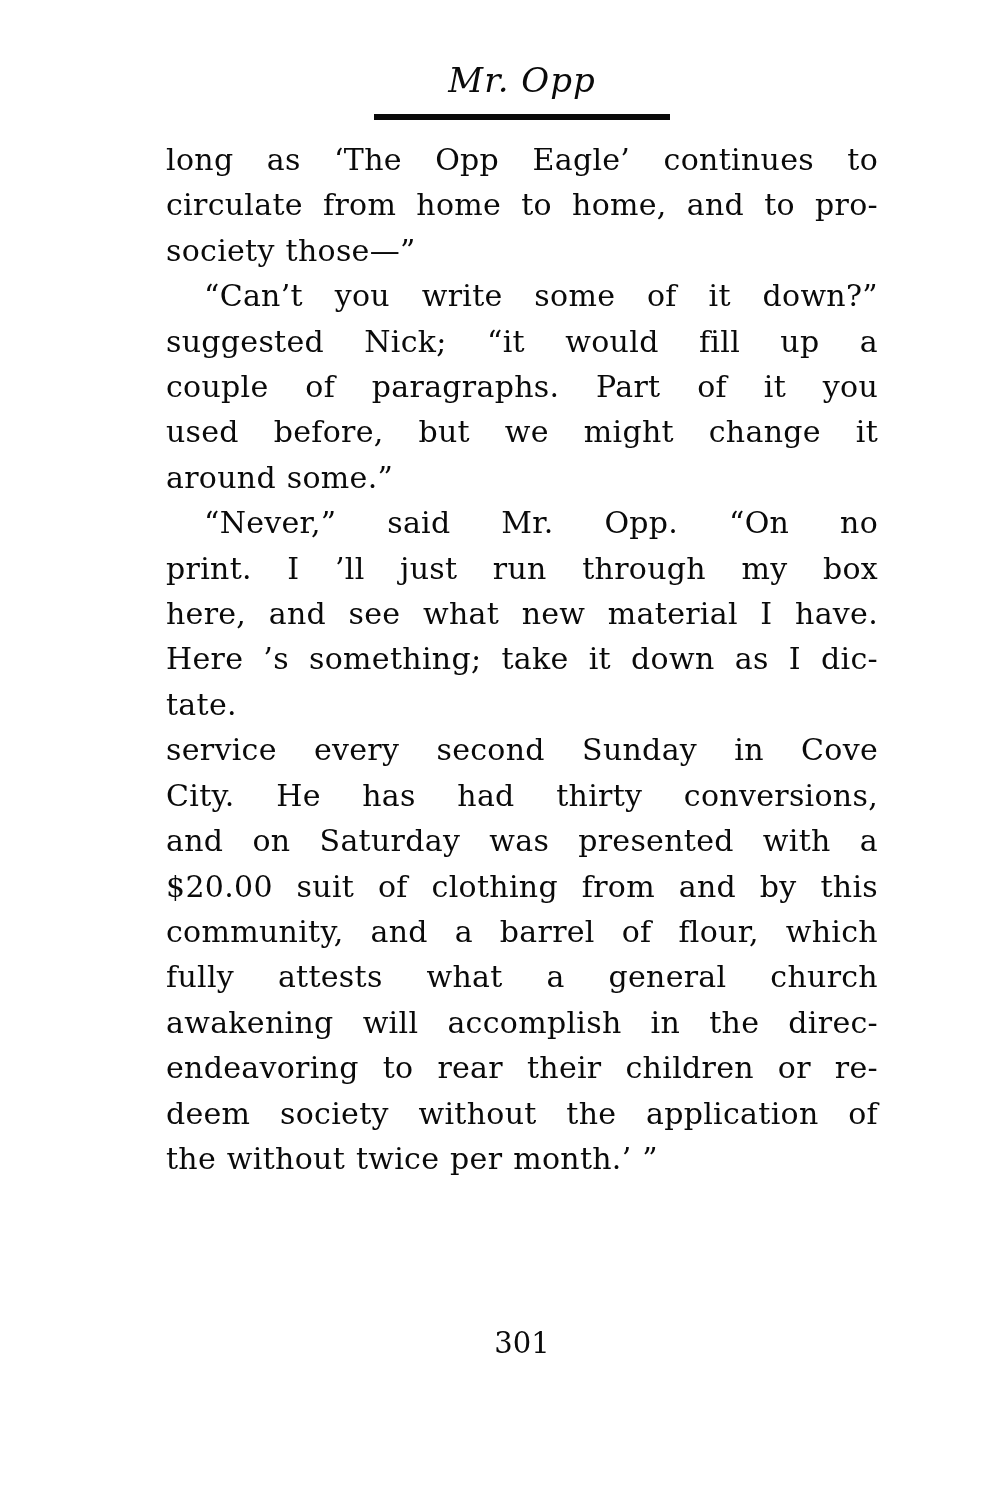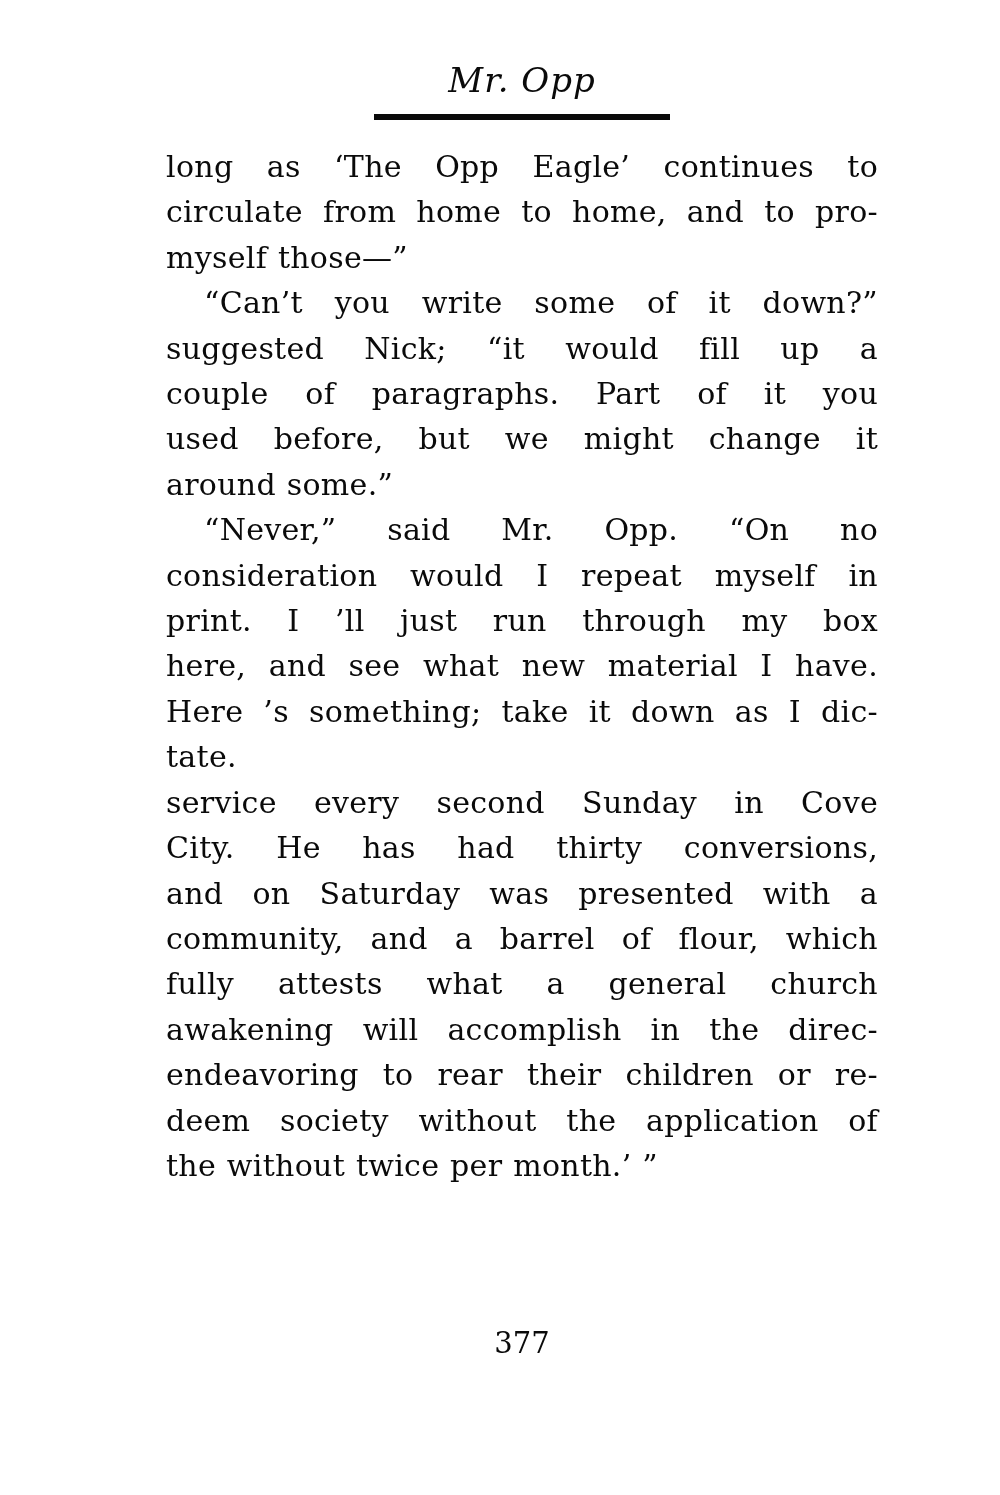--- a/index.html
+++ b/index.html
@@ -37,7 +37,7 @@
     margin: 14px auto 0 auto;
   }
   .body-text {
-    margin-top: 24px;
+    margin-top: 17px;
     font-size: 30px;
     line-height: 45.4px;
   }

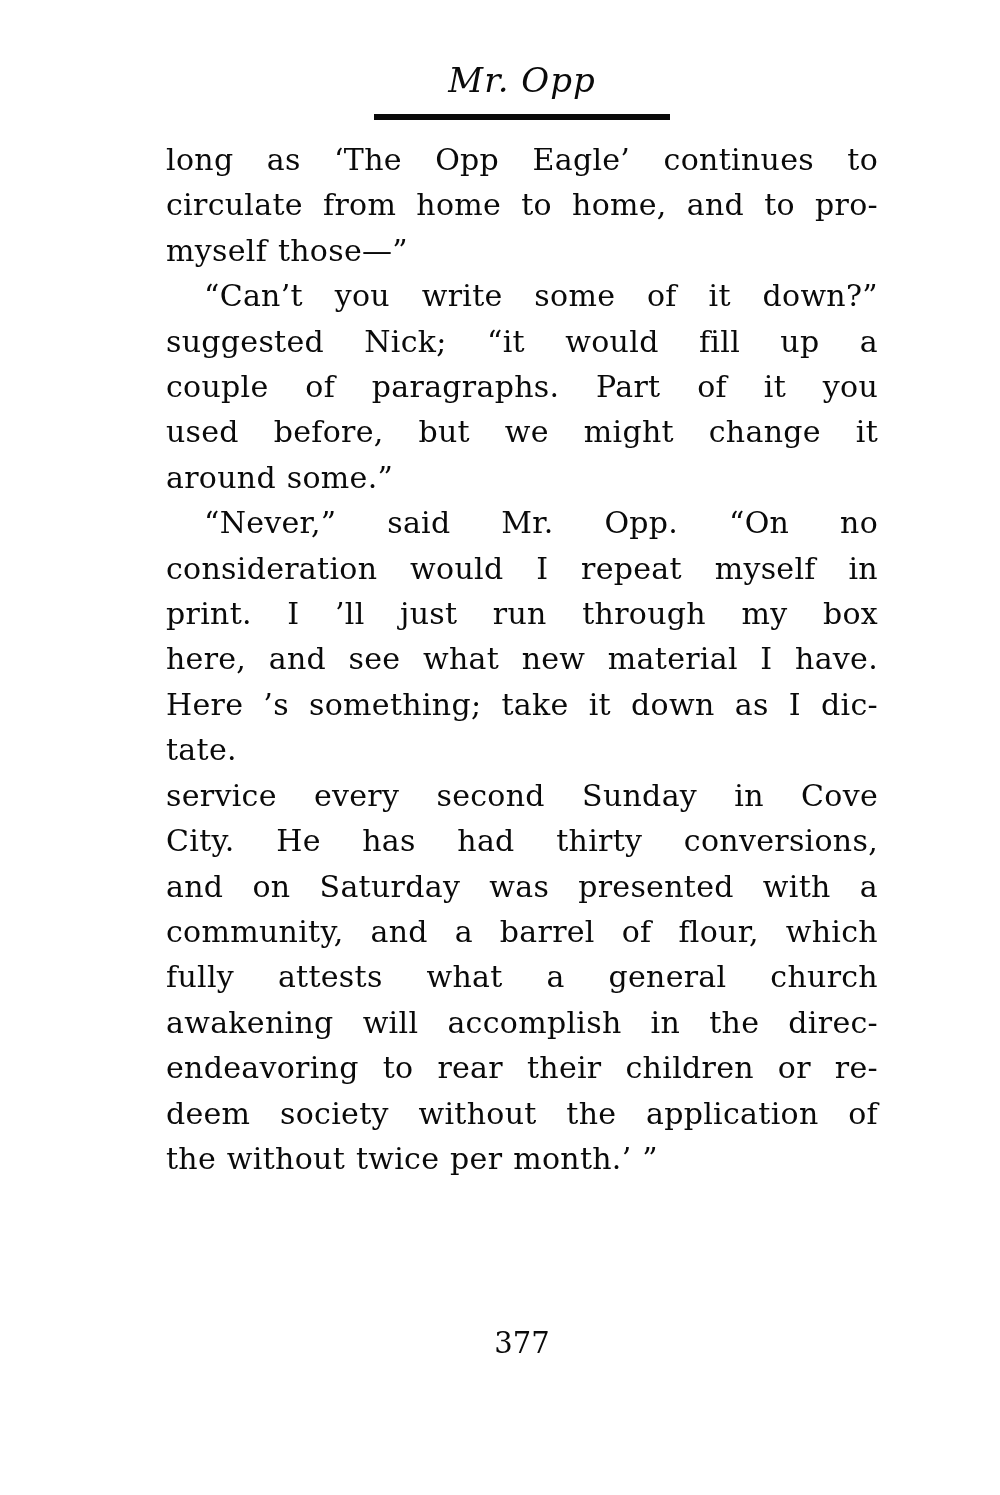--- a/index.html
+++ b/index.html
@@ -77,7 +77,7 @@
         <div class="paragraph">
           <div class="line">long as ‘The Opp Eagle’ continues to</div>
           <div class="line">circulate from home to home, and to pro-</div>
-          <div class="line lastline">myself those—”</div>
+          <div class="line lastline">society those—”</div>
         </div>
         <div class="paragraph">
           <div class="line indent">“Can’t you write some of it down?”</div>

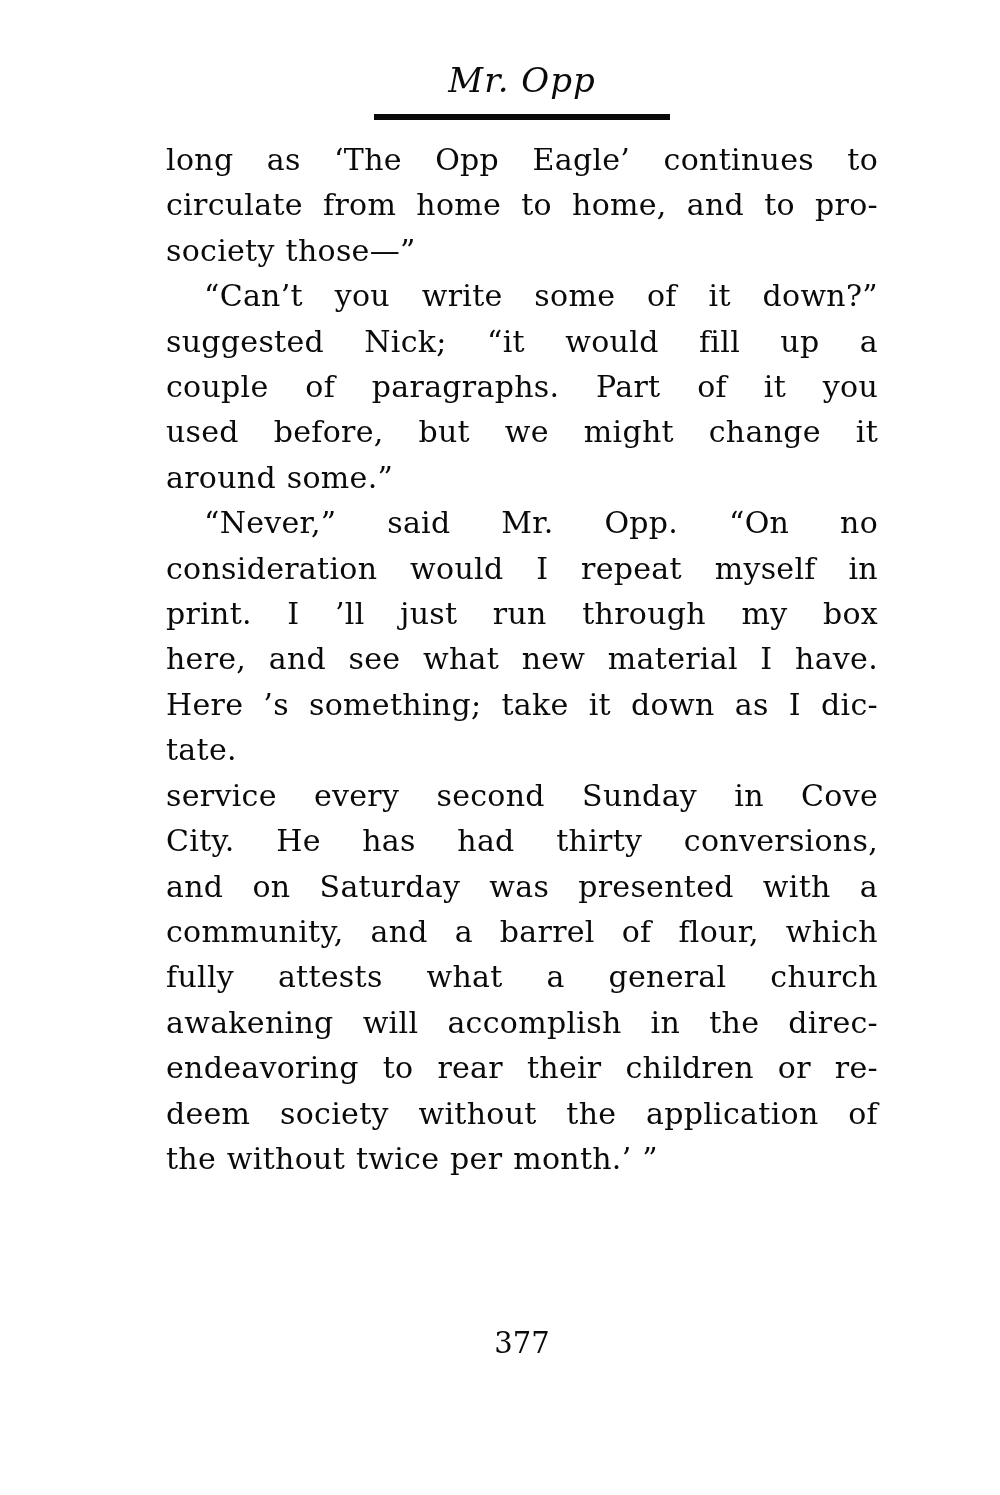--- a/index.html
+++ b/index.html
@@ -88,7 +88,6 @@
         </div>
         <div class="paragraph">
           <div class="line indent">“Never,” said Mr. Opp.  “On no</div>
-          <div class="line">consideration would I repeat myself in</div>
           <div class="line">print.  I ’ll just run through my box</div>
           <div class="line">here, and see what new material I have.</div>
           <div class="line">Here ’s something; take it down as I dic-</div>

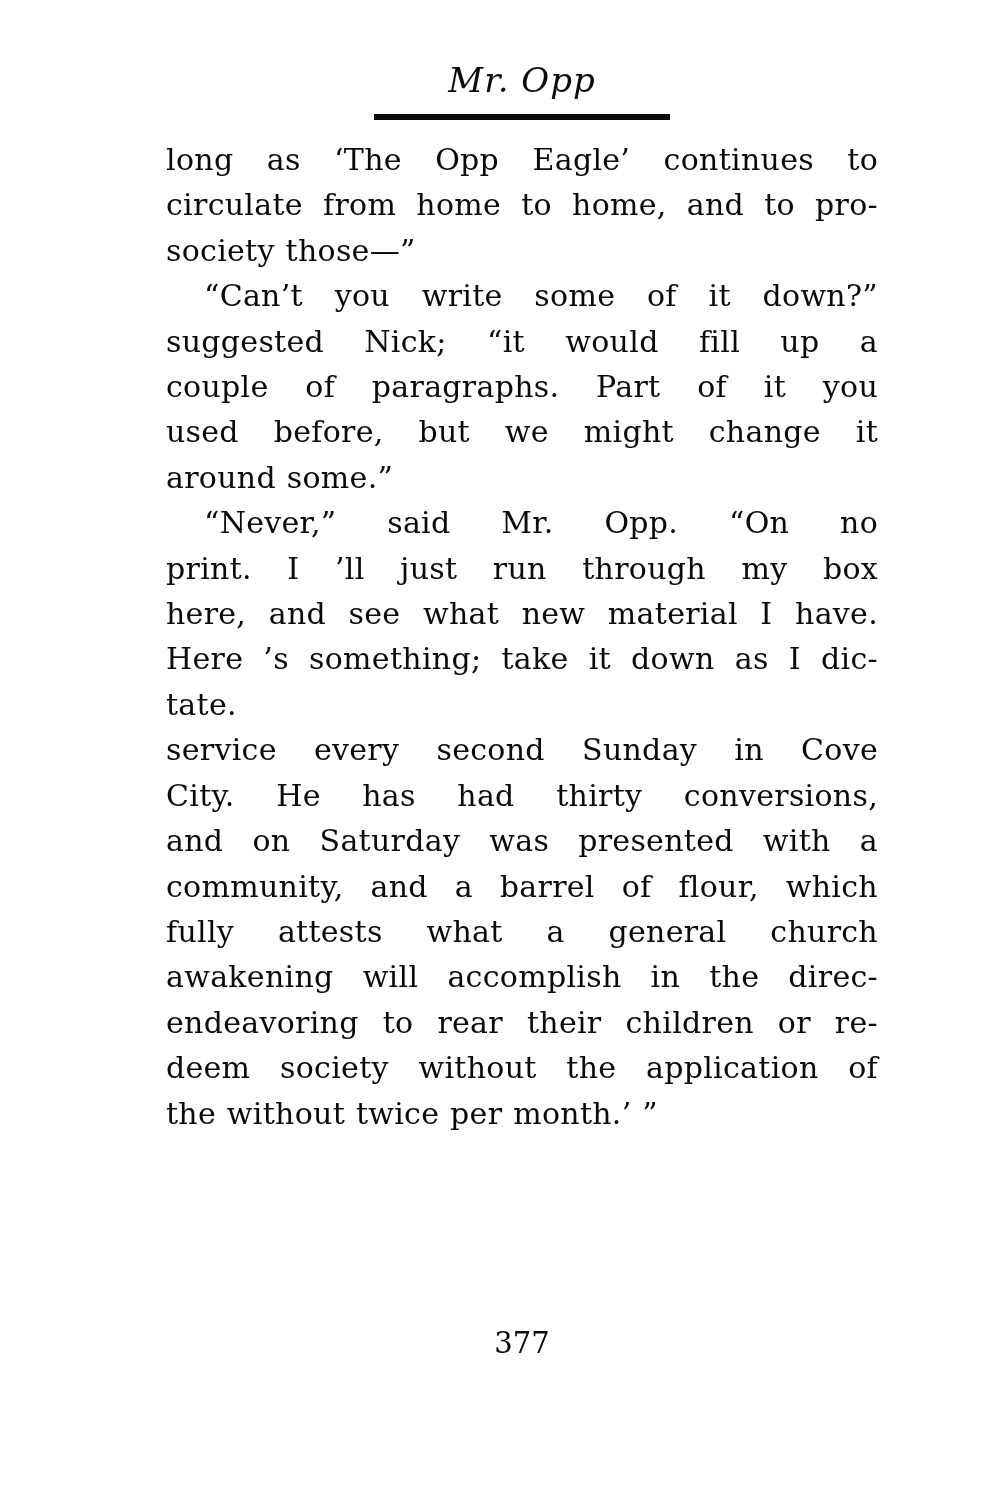--- a/index.html
+++ b/index.html
@@ -97,6 +97,7 @@
           <div class="line">service every second Sunday in Cove</div>
           <div class="line">City.  He has had thirty conversions,</div>
           <div class="line">and on Saturday was presented with a</div>
+          <div class="line">$20.00 suit of clothing from and by this</div>
           <div class="line">community, and a barrel of flour, which</div>
           <div class="line">fully attests what a general church</div>
           <div class="line">awakening will accomplish in the direc-</div>

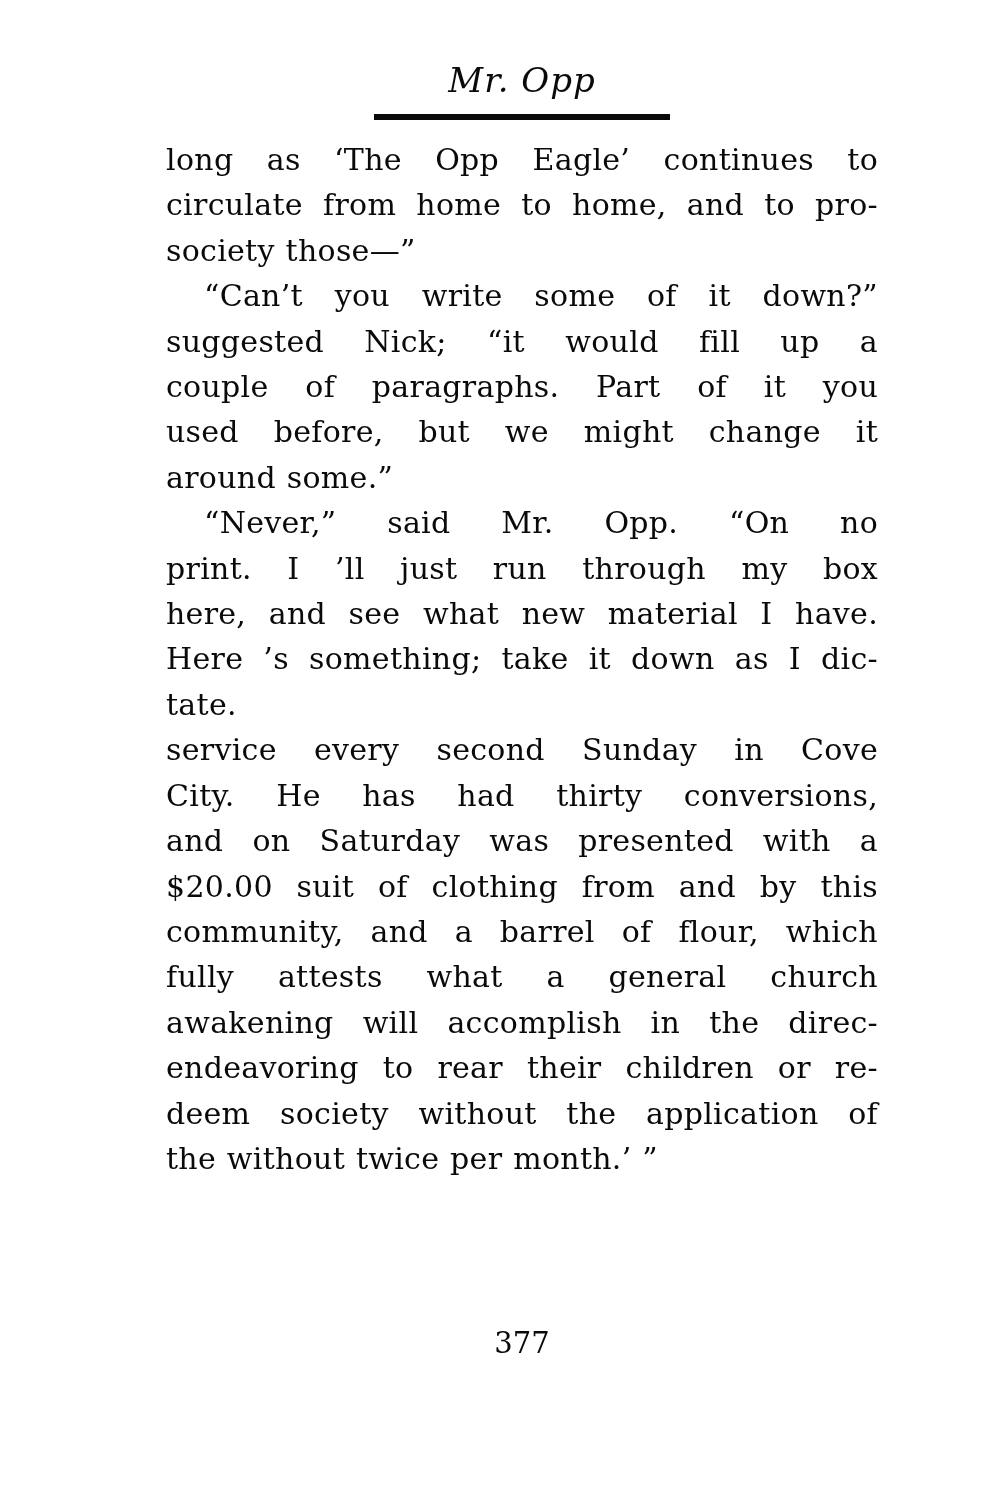--- a/index.html
+++ b/index.html
@@ -107,7 +107,7 @@
         </div>
       </div>
   </div>
-  <div class="page-number">377</div>
+  <div class="page-number">301</div>
 </div>
 
 </body></html>

